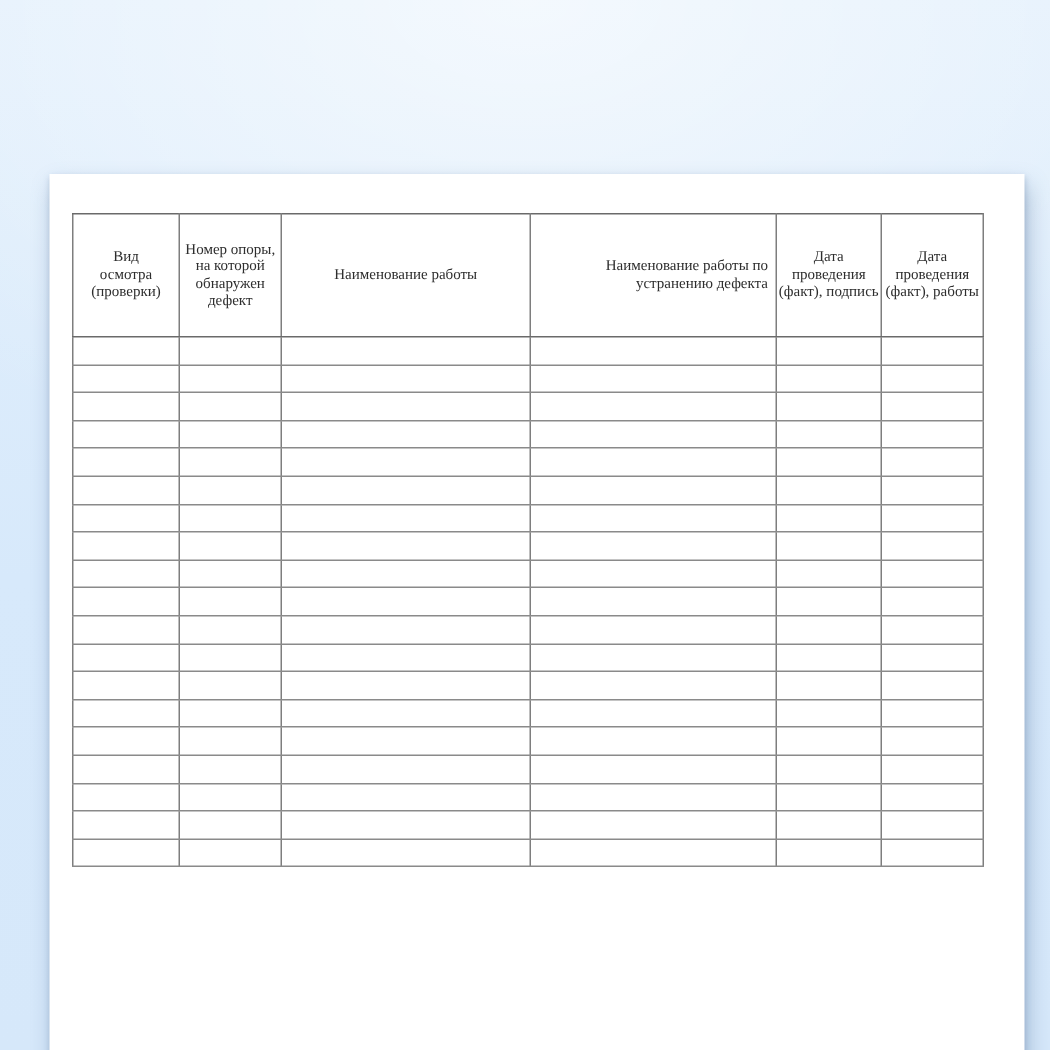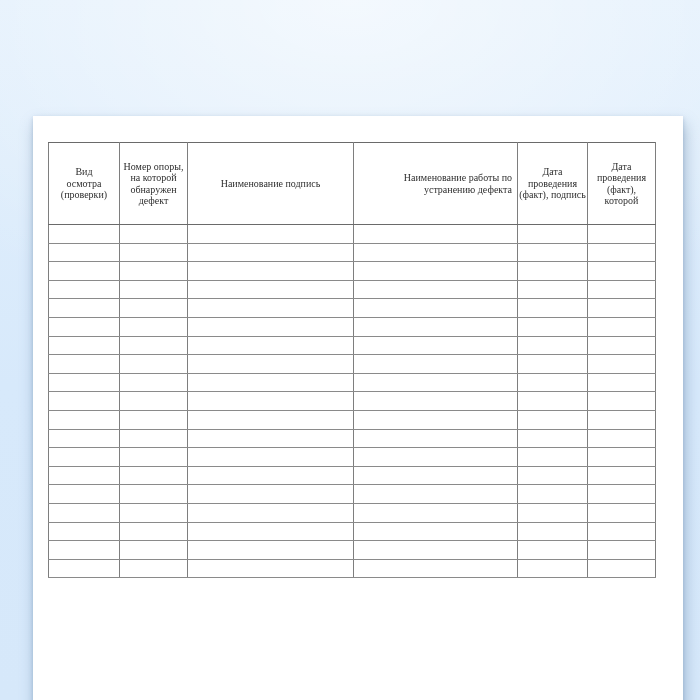--- a/index.html
+++ b/index.html
@@ -92,7 +92,7 @@
           <th class="pad-wide">Наименование подпись</th>
           <th class="pad-col4">Наименование работы по устранению дефекта</th>
           <th class="pad-narrow">Дата проведения (факт), подпись</th>
-          <th class="pad-narrow">Дата проведения (факт), которой</th>
+          <th class="pad-narrow">Дата проведения (факт), работы</th>
         </tr>
       </thead>
       <tbody>

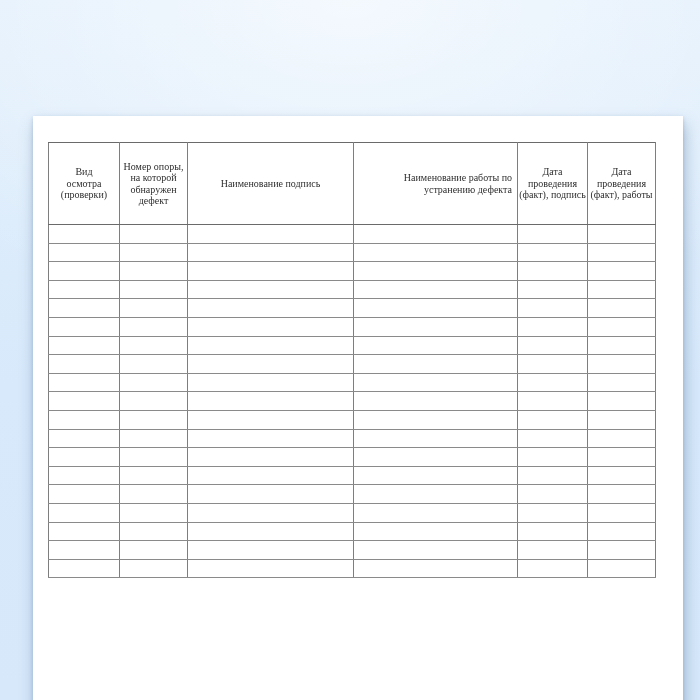--- a/index.html
+++ b/index.html
@@ -89,7 +89,7 @@
         <tr>
           <th class="pad-wide">Вид осмотра (проверки)</th>
           <th>Номер опоры, на которой обнаружен дефект</th>
-          <th class="pad-wide">Наименование подпись</th>
+          <th class="pad-wide">Наименование работы</th>
           <th class="pad-col4">Наименование работы по устранению дефекта</th>
           <th class="pad-narrow">Дата проведения (факт), подпись</th>
           <th class="pad-narrow">Дата проведения (факт), работы</th>

